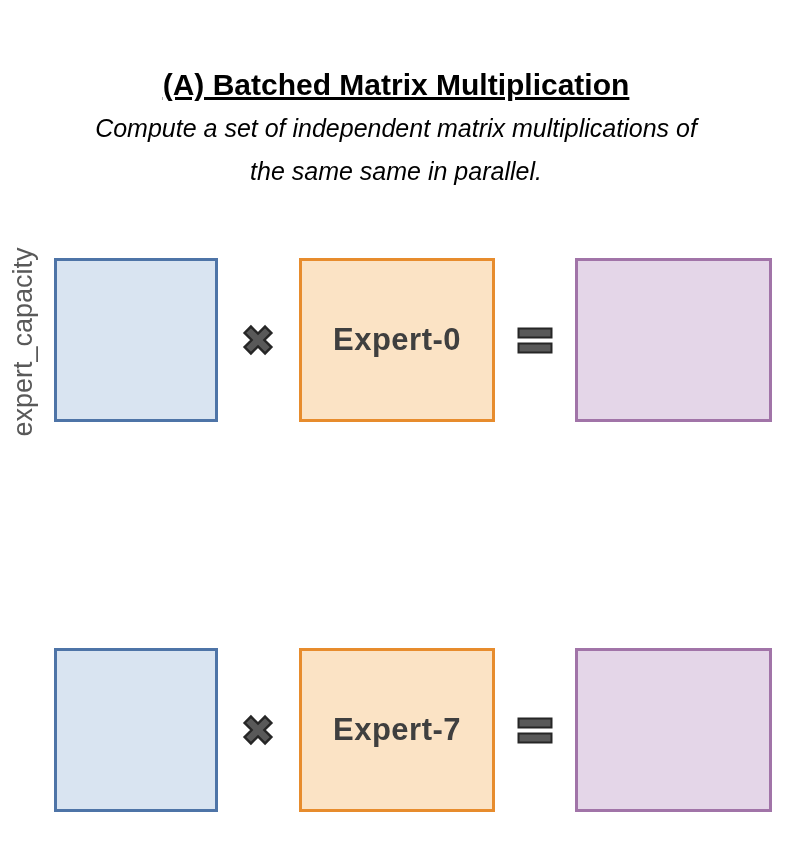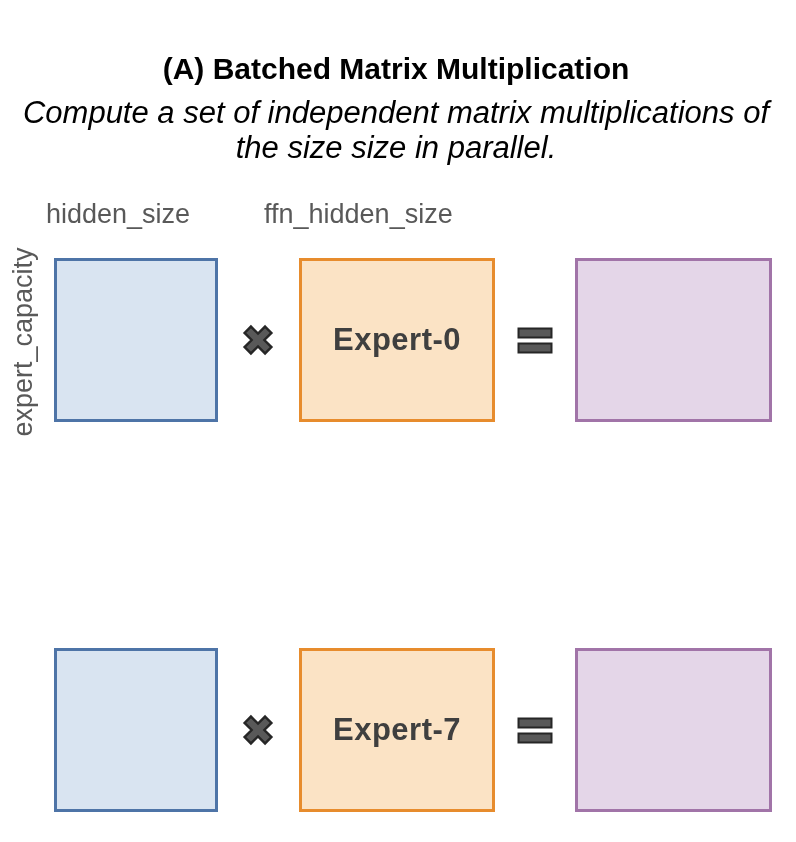--- a/index.html
+++ b/index.html
@@ -8,7 +8,7 @@
     font-family:"Liberation Sans",sans-serif;overflow:hidden;color:#000;
   }
   .header{position:absolute;top:52px;left:6px;width:780px;text-align:center;}
-  .title{font-size:30px;font-weight:700;margin:0 0 9px 0;}
+  .title{font-size:30px;font-weight:700;margin:16px 0 9px 0;text-decoration:underline;}
   .subtitle{font-size:31px;font-style:italic;line-height:35px;}
   .dim-label{position:absolute;font-size:27px;color:var(--label-gray,#595959);white-space:nowrap;line-height:1.1;}
   .dim-hidden{left:46px;top:200px;}

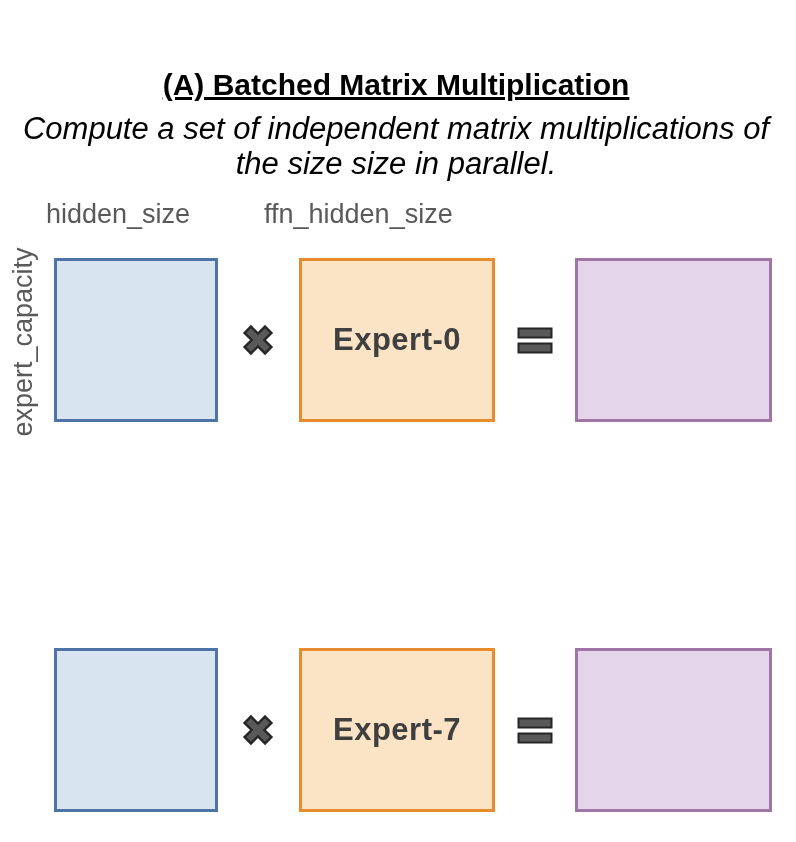--- a/index.html
+++ b/index.html
@@ -9,7 +9,7 @@
   }
   .header{position:absolute;top:52px;left:6px;width:780px;text-align:center;}
   .title{font-size:30px;font-weight:700;margin:16px 0 9px 0;text-decoration:underline;}
-  .subtitle{font-size:31px;font-style:italic;line-height:35px;}
+  .subtitle{font-size:25px;font-style:italic;line-height:35px;margin-top:8px;}
   .dim-label{position:absolute;font-size:27px;color:var(--label-gray,#595959);white-space:nowrap;line-height:1.1;}
   .dim-hidden{left:46px;top:200px;}
   .dim-ffn{left:264px;top:200px;}

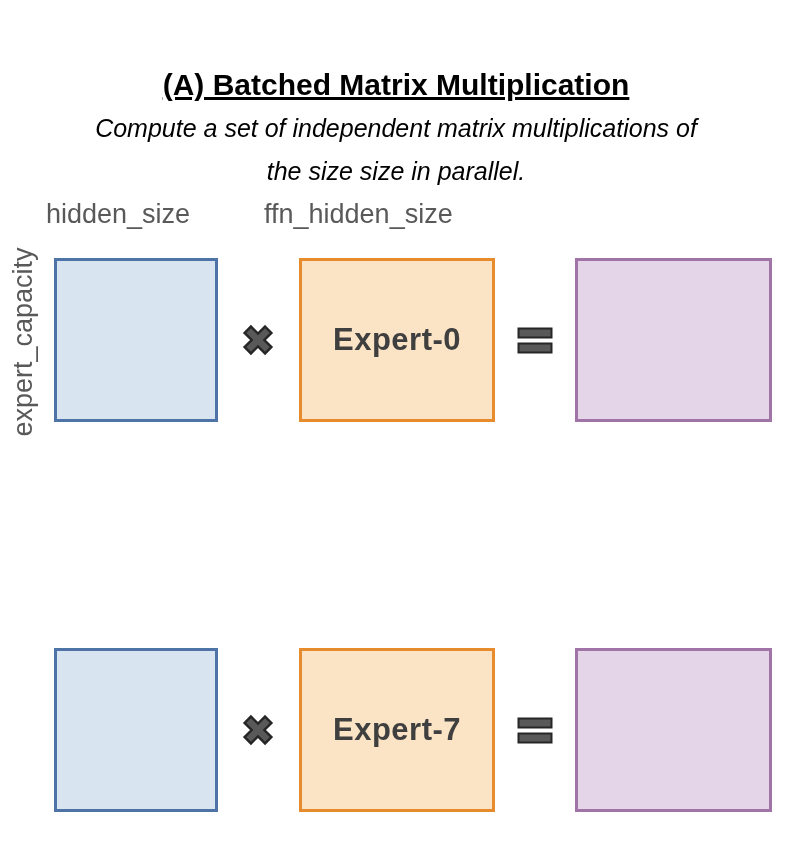--- a/index.html
+++ b/index.html
@@ -35,7 +35,7 @@
   <div class="header">
     <div class="title">(A) Batched Matrix Multiplication</div>
     <div class="subtitle">Compute a set of independent matrix multiplications of</div>
-    <div class="subtitle">the size size in parallel.</div>
+    <div class="subtitle">the same same in parallel.</div>
   </div>
 
   <div class="dim-label dim-hidden">hidden_size</div>

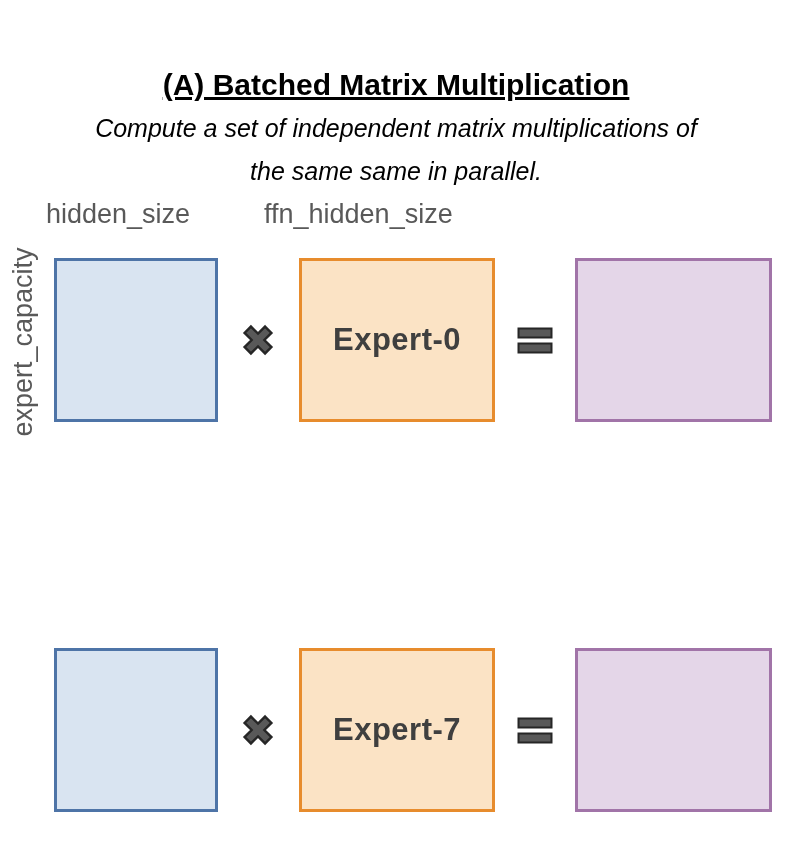--- a/index.html
+++ b/index.html
@@ -38,7 +38,6 @@
     <div class="subtitle">the same same in parallel.</div>
   </div>
 
-  <div class="dim-label dim-hidden">hidden_size</div>
   <div class="dim-label dim-ffn">ffn_hidden_size</div>
   <div class="dim-label dim-capacity">expert_capacity</div>
 

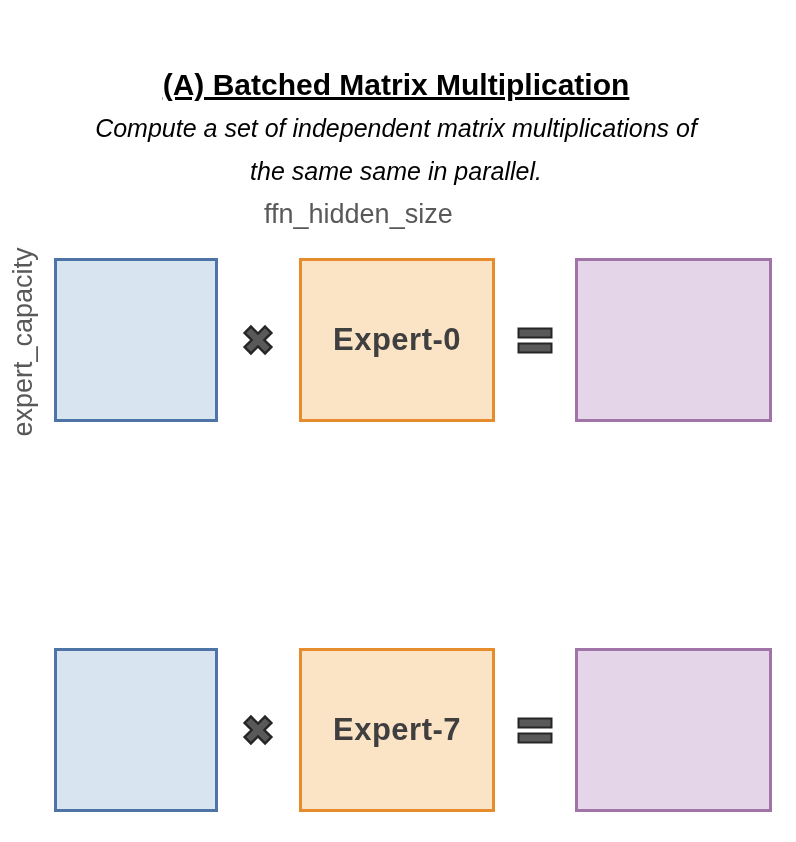--- a/index.html
+++ b/index.html
@@ -38,7 +38,6 @@
     <div class="subtitle">the same same in parallel.</div>
   </div>
 
-  <div class="dim-label dim-ffn">ffn_hidden_size</div>
   <div class="dim-label dim-capacity">expert_capacity</div>
 
   <div class="row row1">

